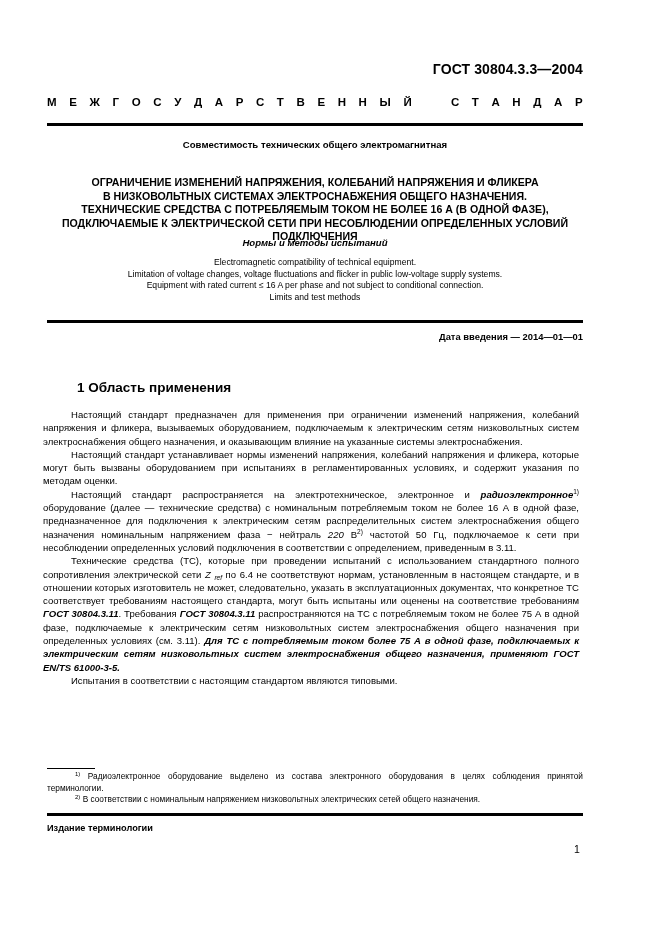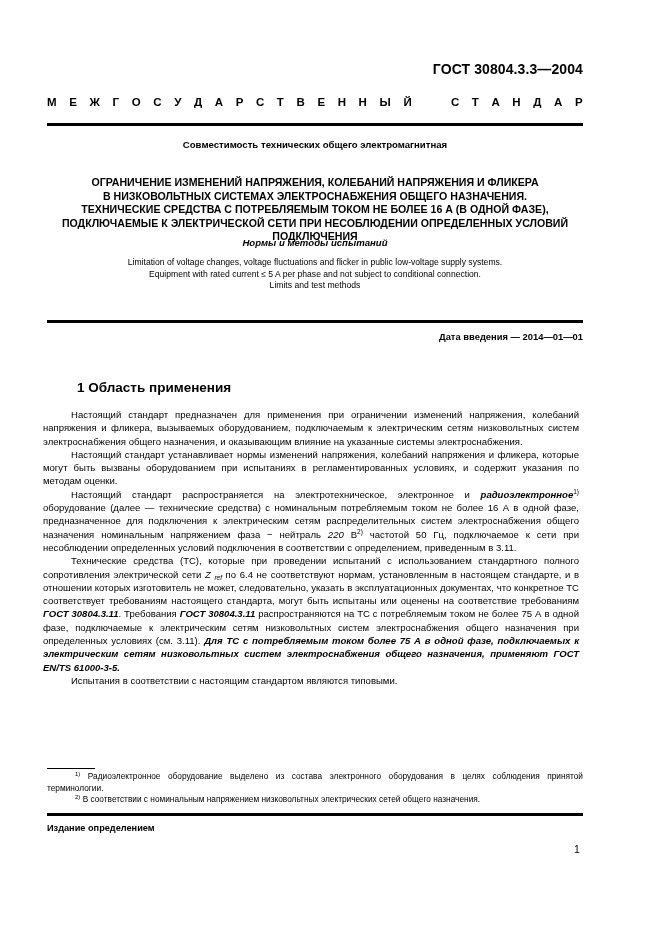--- a/index.html
+++ b/index.html
@@ -80,6 +80,7 @@
 <div class="abs center-block norms-ru">Нормы и методы испытаний</div>
 
 <div class="abs center-block title-en">
+  <div>Electromagnetic compatibility of technical equipment.</div>
   <div>Limitation of voltage changes, voltage fluctuations and flicker in public low-voltage supply systems.</div>
   <div>Equipment with rated current ≤ 5 A per phase and not subject to conditional connection.</div>
   <div>Limits and test methods</div>

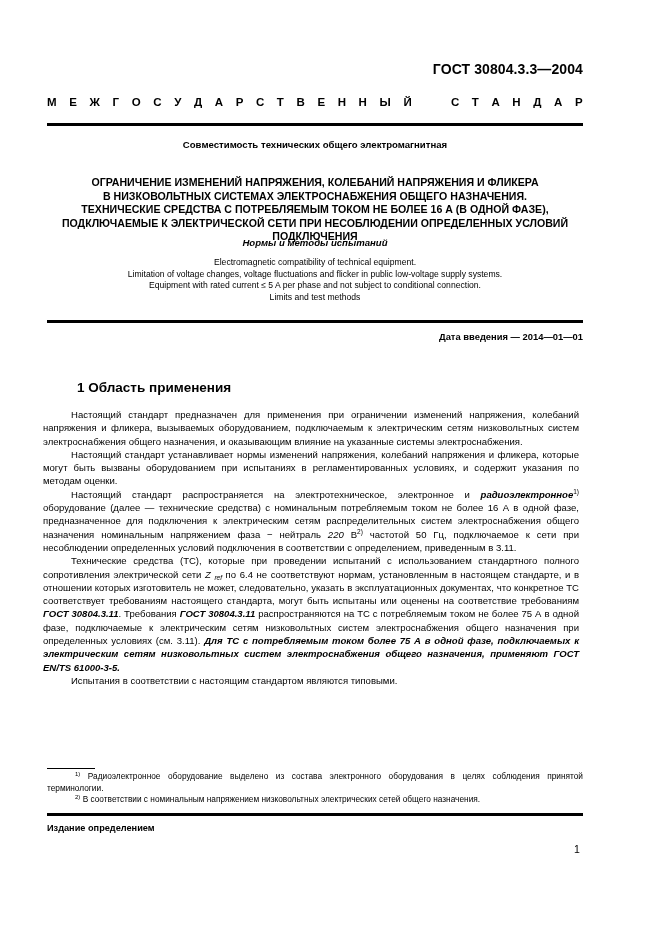--- a/index.html
+++ b/index.html
@@ -82,7 +82,7 @@
 <div class="abs center-block title-en">
   <div>Electromagnetic compatibility of technical equipment.</div>
   <div>Limitation of voltage changes, voltage fluctuations and flicker in public low-voltage supply systems.</div>
-  <div>Equipment with rated current ≤ 5 A per phase and not subject to conditional connection.</div>
+  <div>Equipment with rated current ≤ 16 A per phase and not subject to conditional connection.</div>
   <div>Limits and test methods</div>
 </div>
 

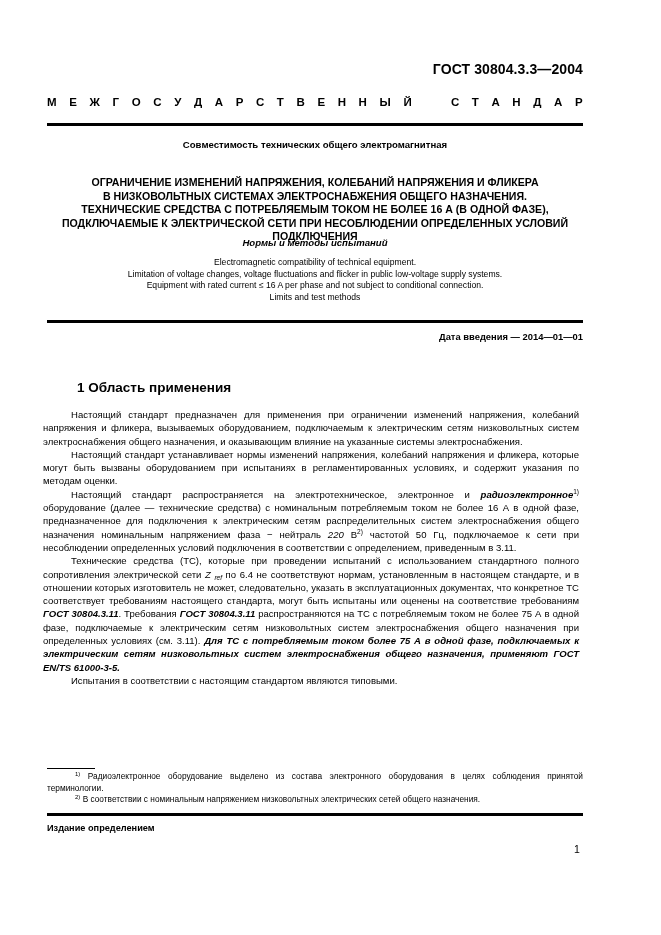--- a/index.html
+++ b/index.html
@@ -109,7 +109,7 @@
 
 <div class="abs rule" style="top:813px;"></div>
 
-<div class="abs official">Издание определением</div>
+<div class="abs official">Издание терминологии</div>
 
 <div class="abs page-num">1</div>
 

